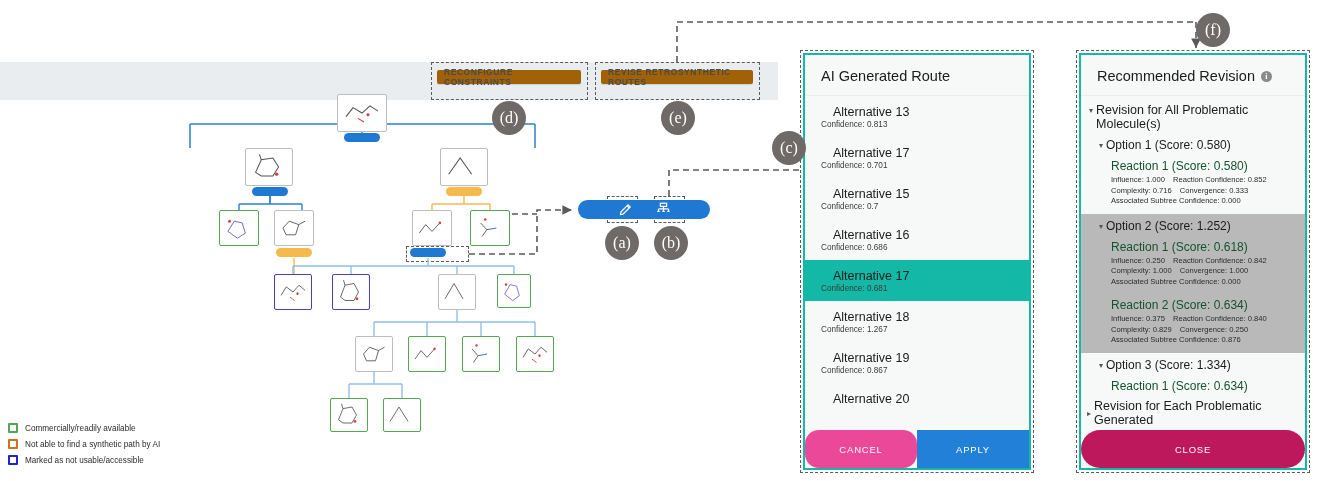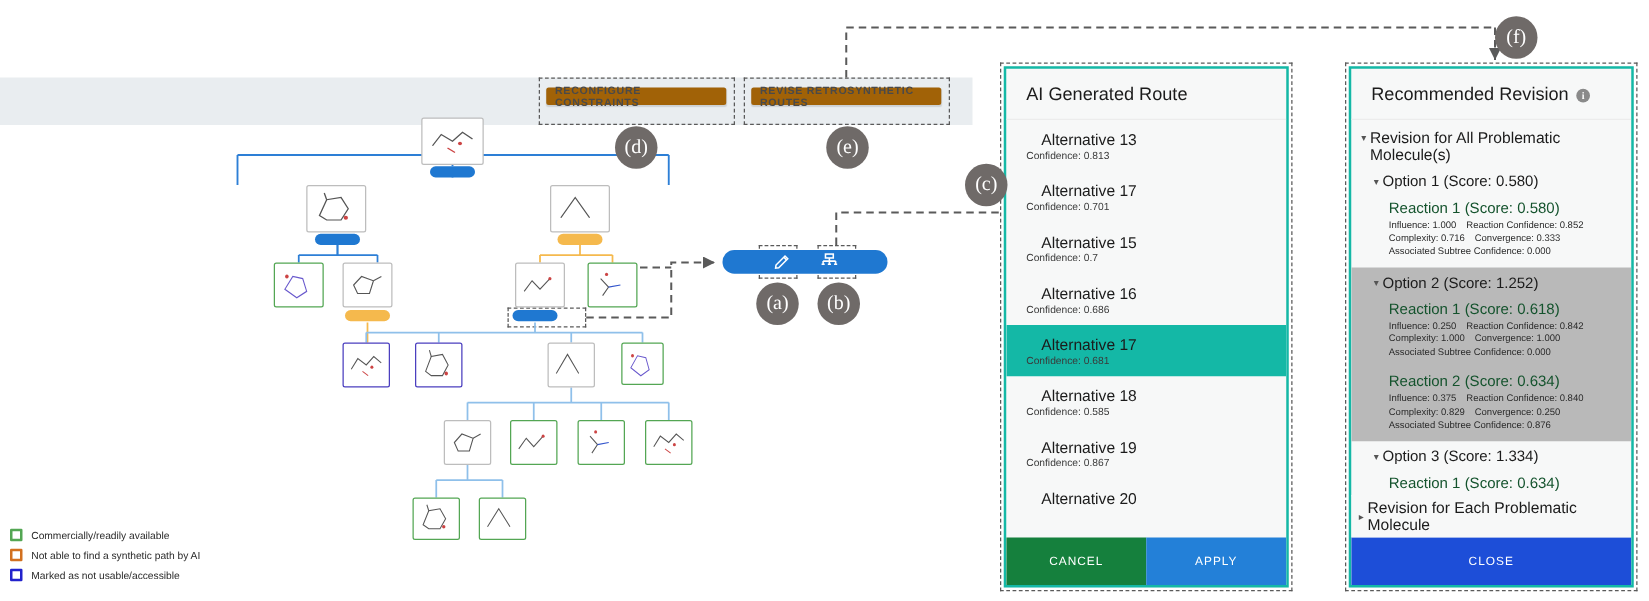--- a/index.html
+++ b/index.html
@@ -403,7 +403,7 @@
         </div>
         <div class="alt-item">
           <div class="alt-name">Alternative 18</div>
-          <div class="alt-conf">Confidence: 0.585</div>
+          <div class="alt-conf">Confidence: 1.267</div>
         </div>
         <div class="alt-item">
           <div class="alt-name">Alternative 19</div>

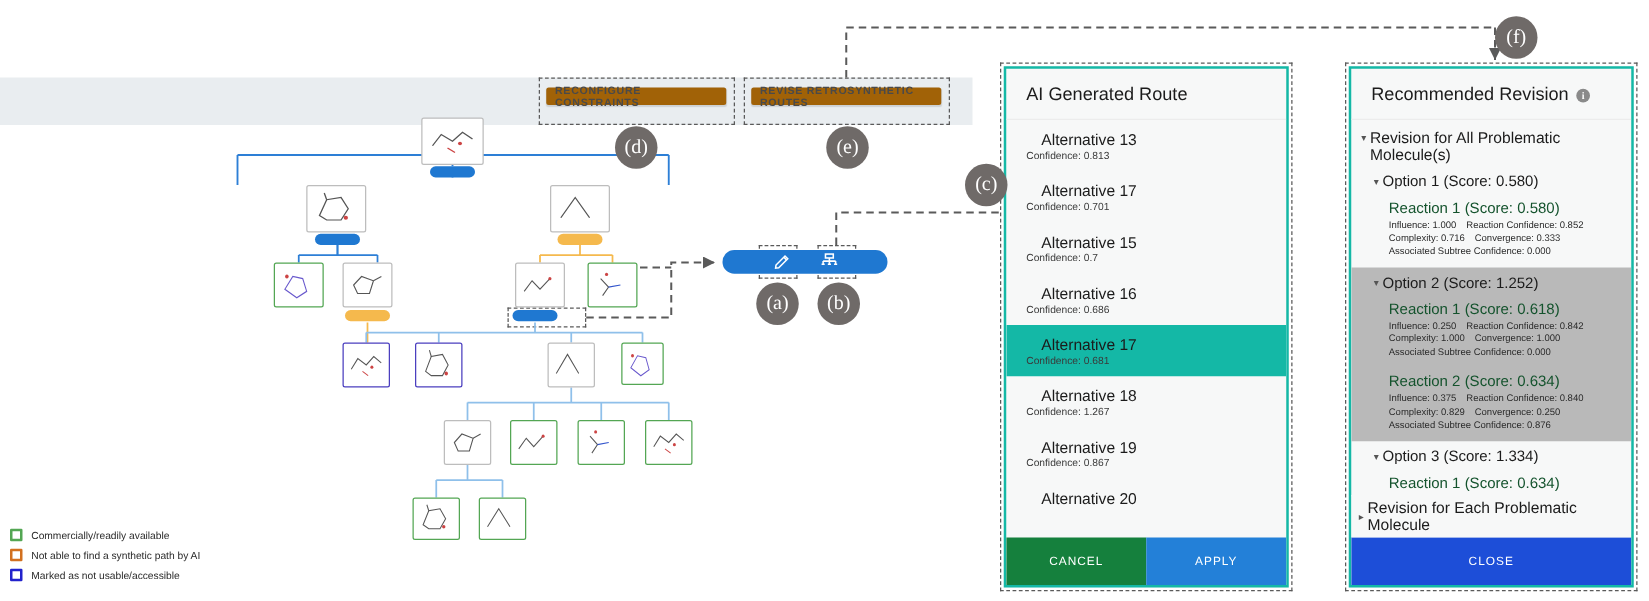--- a/index.html
+++ b/index.html
@@ -474,7 +474,7 @@
       </div>
     <div class="rev-footer-row">
       <span class="caret">▸</span>
-      <span>Revision for Each Problematic Molecule</span>
+      <span>Revision for Each Problematic Generated</span>
     </div>
   </div>
   <div class="panel-actions">

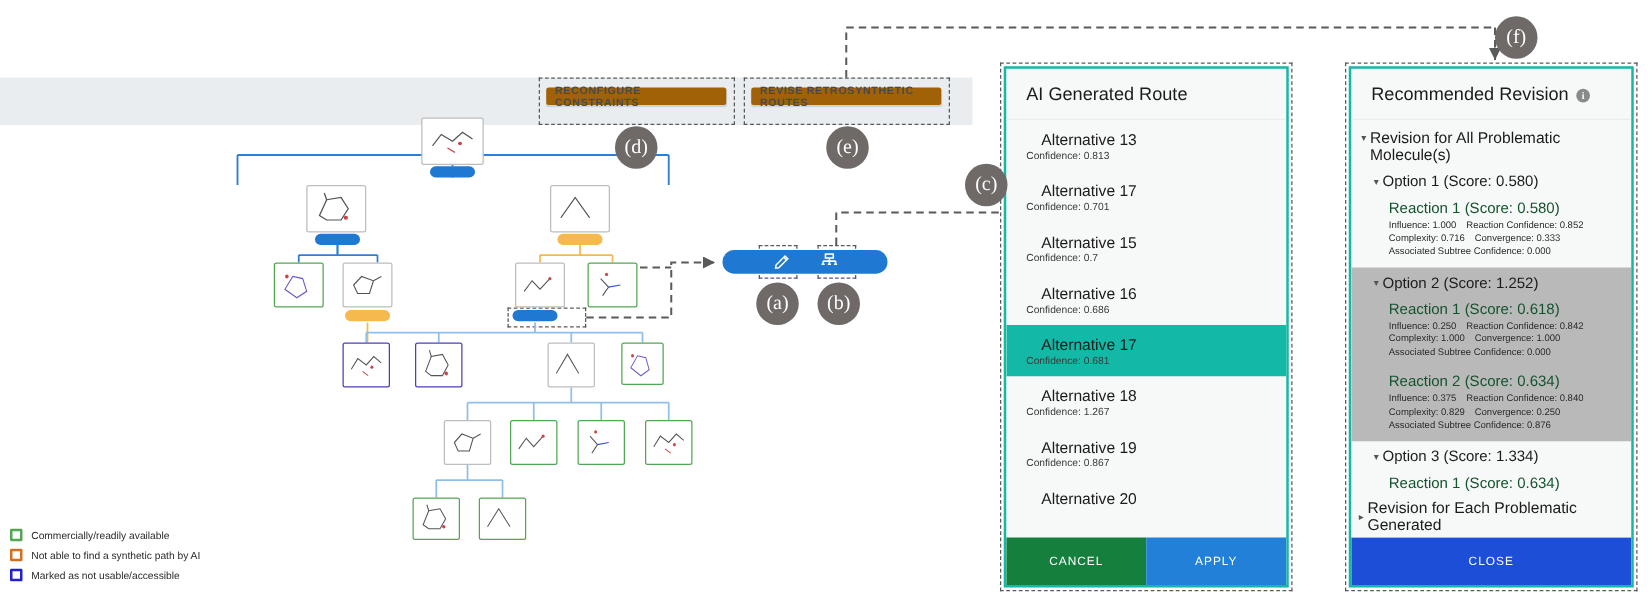--- a/index.html
+++ b/index.html
@@ -131,7 +131,7 @@
     flex:1; display:flex; align-items:center; justify-content:center;
     font-size:9.5px; letter-spacing:.8px; color:#fff; cursor:pointer;
   }
-  .pa-cancel { background:#15803d; }
+  .pa-cancel { background:#ec4899;border-radius:14px; }
   .pa-apply  { background:#2380d8; }
   .pa-close  { background:#1d4ed8; }
 

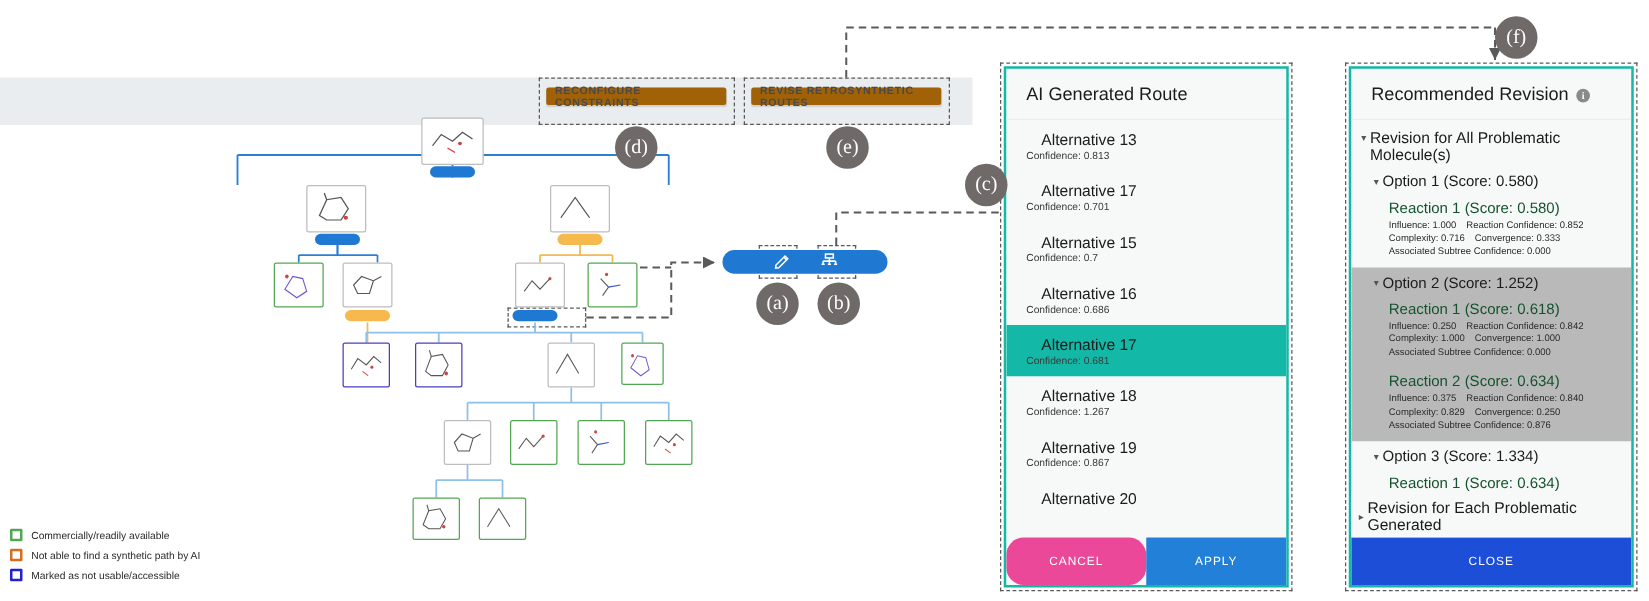--- a/index.html
+++ b/index.html
@@ -133,7 +133,7 @@
   }
   .pa-cancel { background:#ec4899;border-radius:14px; }
   .pa-apply  { background:#2380d8; }
-  .pa-close  { background:#1d4ed8; }
+  .pa-close  { background:#be185d;border-radius:19px; }
 
   
   .rev-scroll { position:absolute; left:0; top:0; right:0; bottom:0; }

